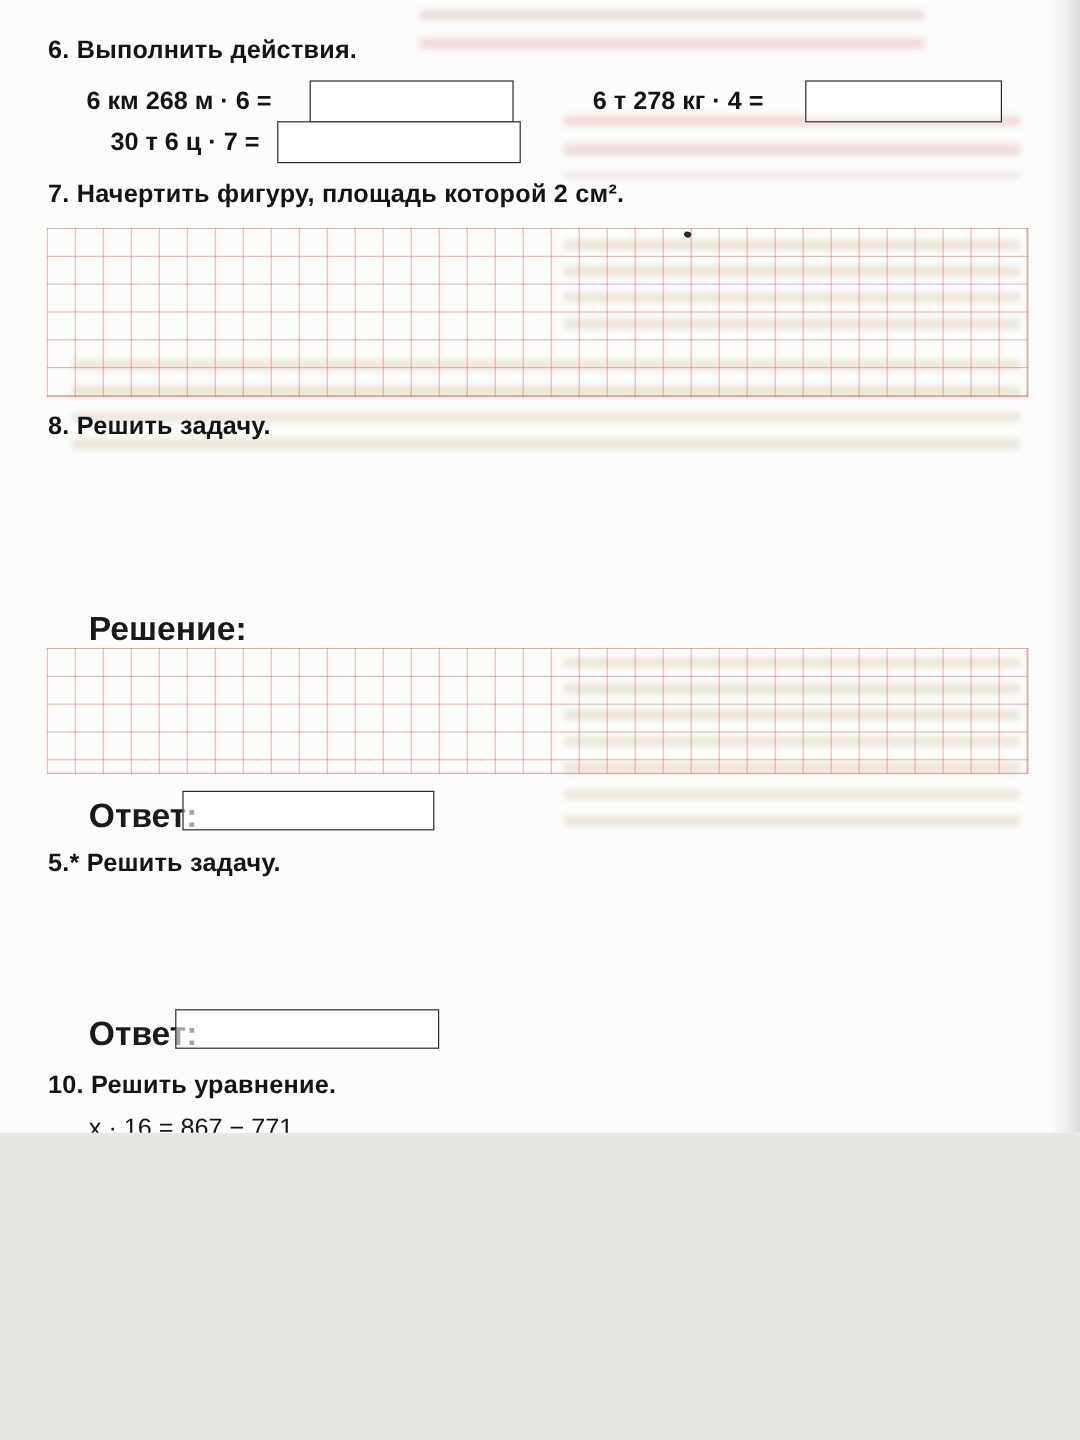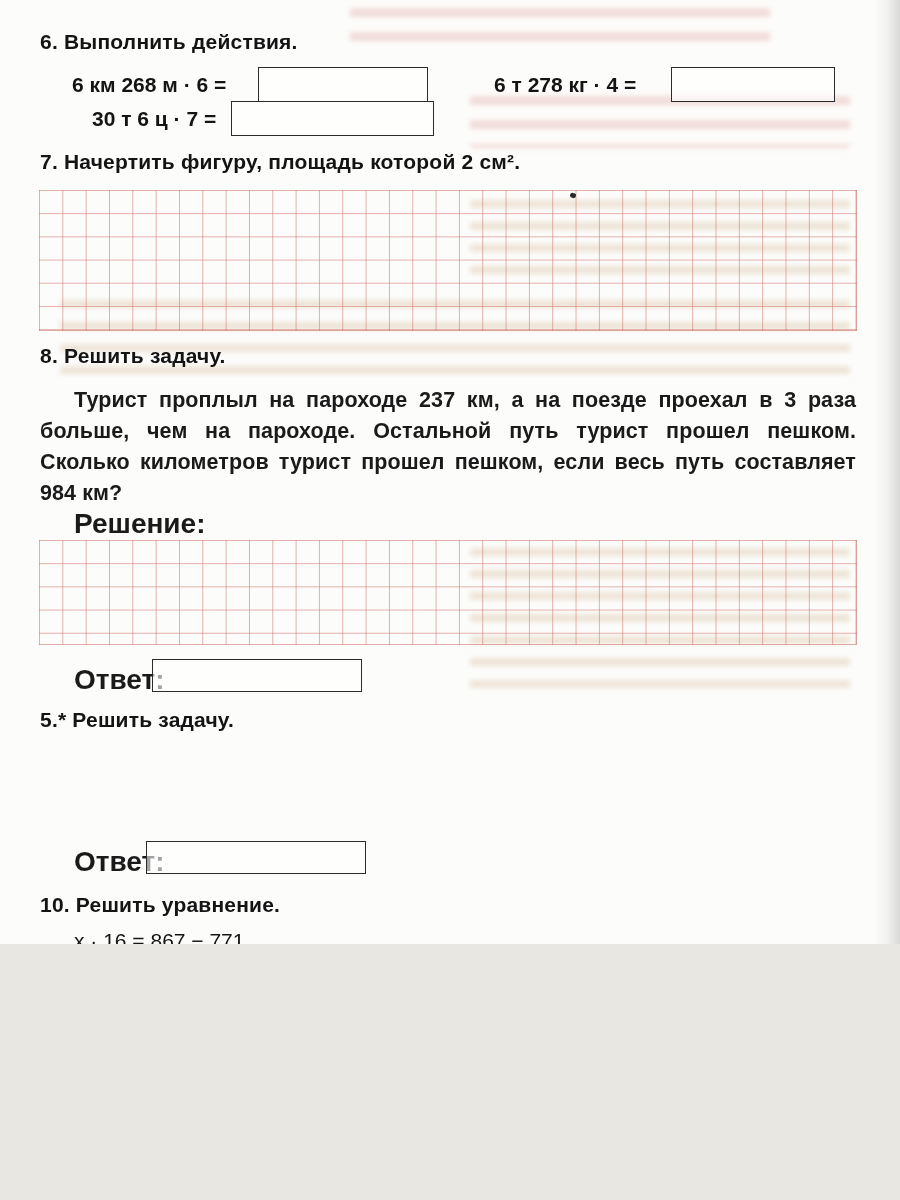--- a/index.html
+++ b/index.html
@@ -98,7 +98,6 @@
   <div class="dot" style="left:570px;top:193px;"></div>
 
   <div class="abs title" style="left:40px;top:344px;">8. Решить задачу.</div>
-  <div class="abs bodytext" style="left:40px;top:385px;width:816px;">Турист проплыл на пароходе 237 км, а на поезде проехал в 3 раза больше, чем на пароходе. Остальной путь турист прошел пешком. Сколько километров турист прошел пешком, если весь путь составляет 984 км?</div>
   <div class="abs label" style="left:74px;top:508px;">Решение:</div>
   <div class="grid" style="left:39px;top:540px;width:817px;height:104px;"></div>
   <div class="abs label" style="left:74px;top:664px;">Ответ:</div>

